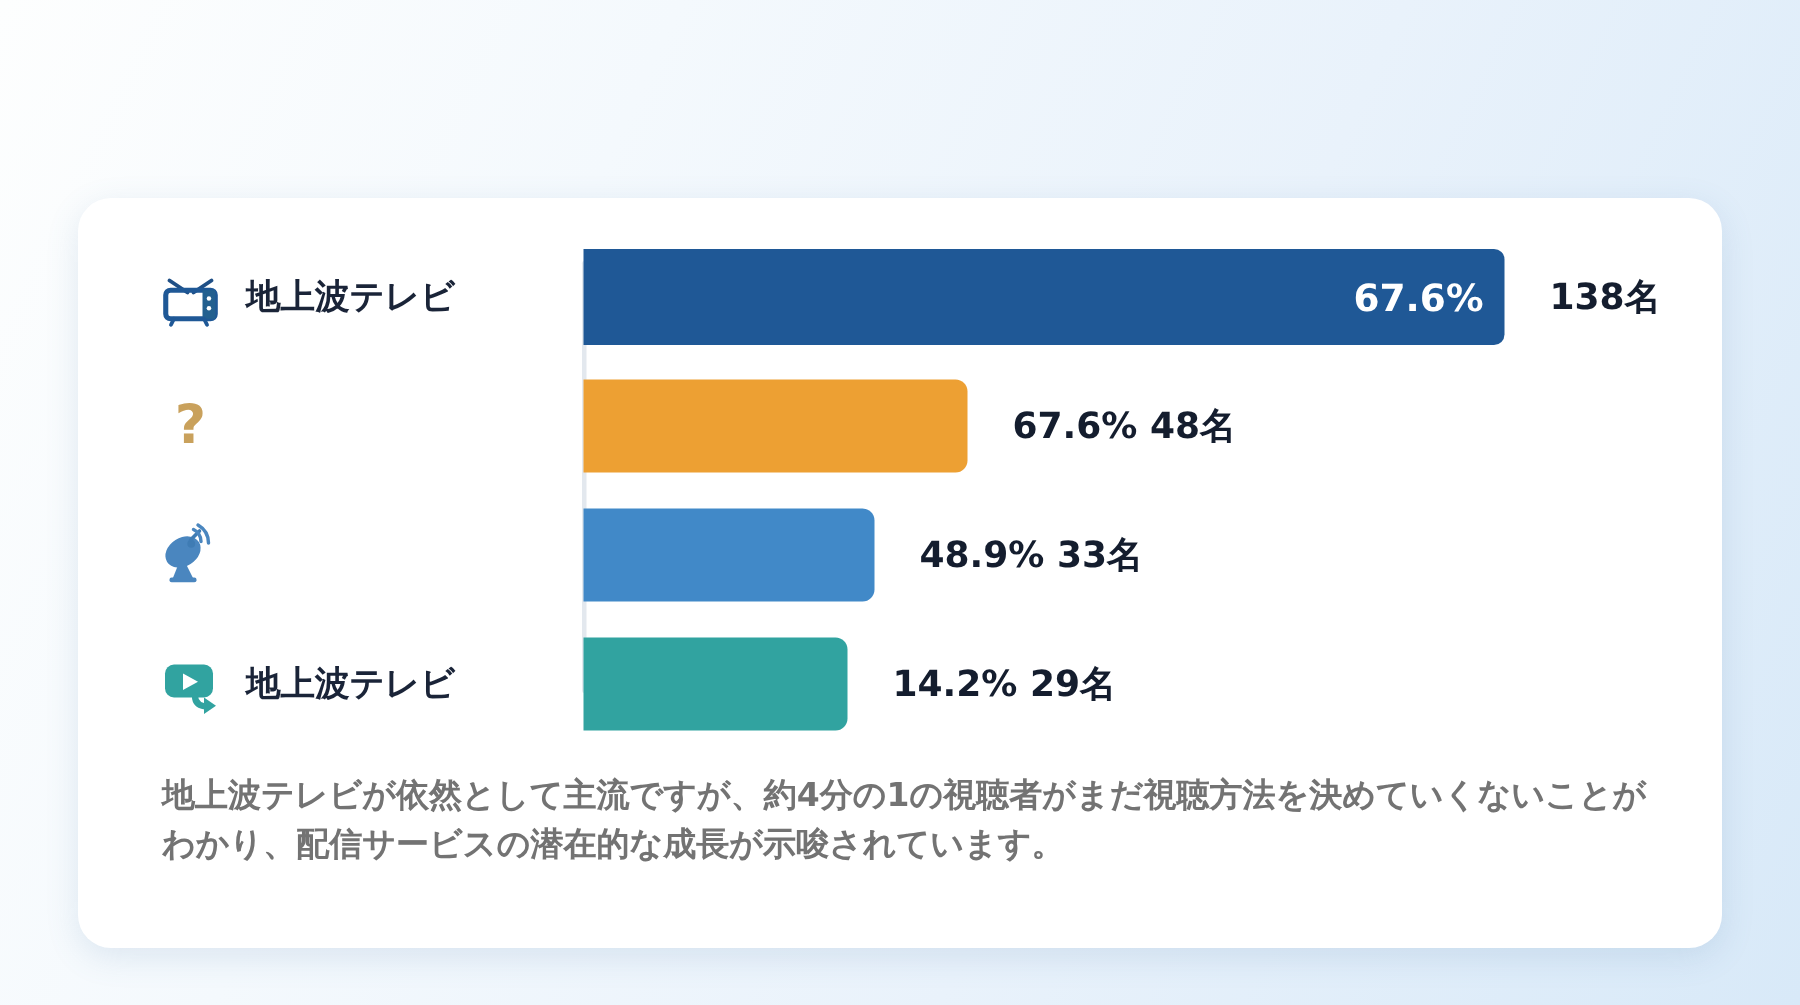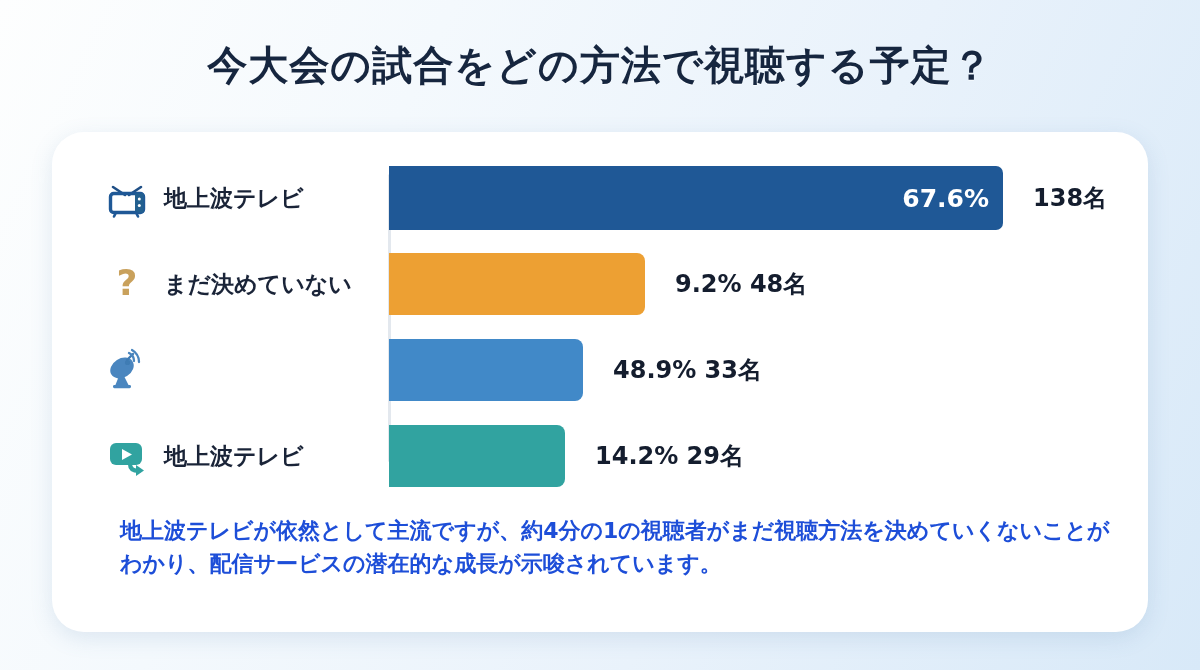--- a/index.html
+++ b/index.html
@@ -138,7 +138,6 @@
 
 <div class="page">
 
-  <div class="title">今大会の試合をどの方法で視聴する予定？</div>
 
   <div class="card">
 

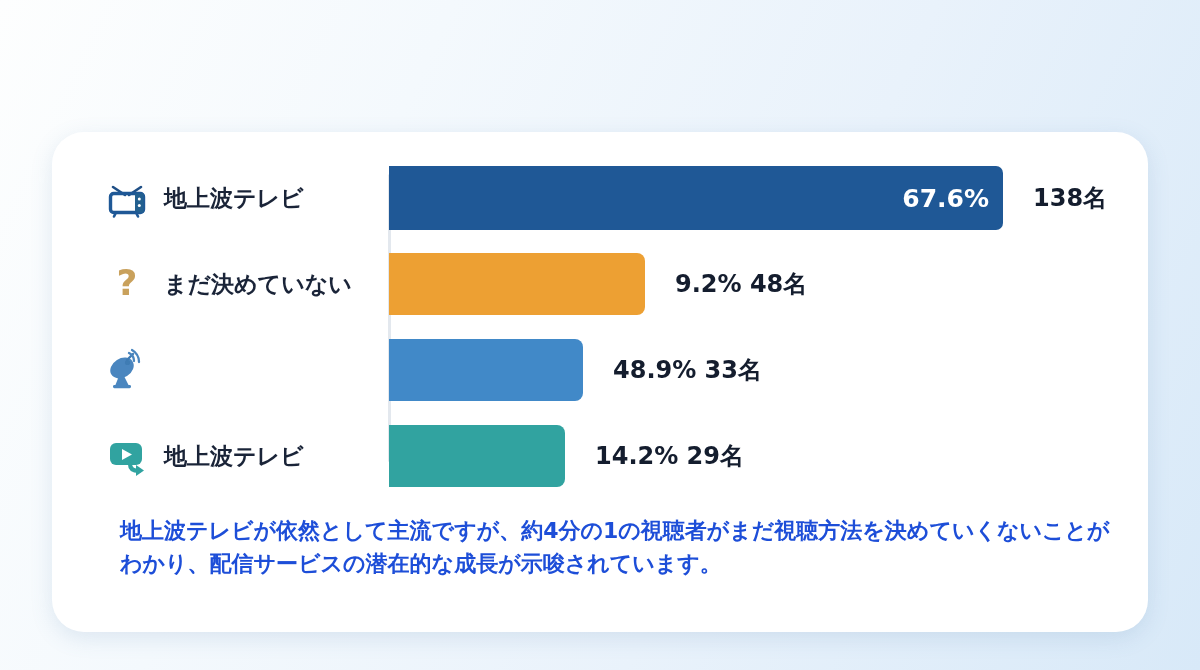--- a/index.html
+++ b/index.html
@@ -38,7 +38,7 @@
     width: 1096px;
     height: 500px;
     background: #ffffff;
-    border-radius: 32px;
+    border-radius: 22px;
     box-shadow: 0 6px 22px rgba(90,130,175,0.16);
     box-sizing: border-box;
   }

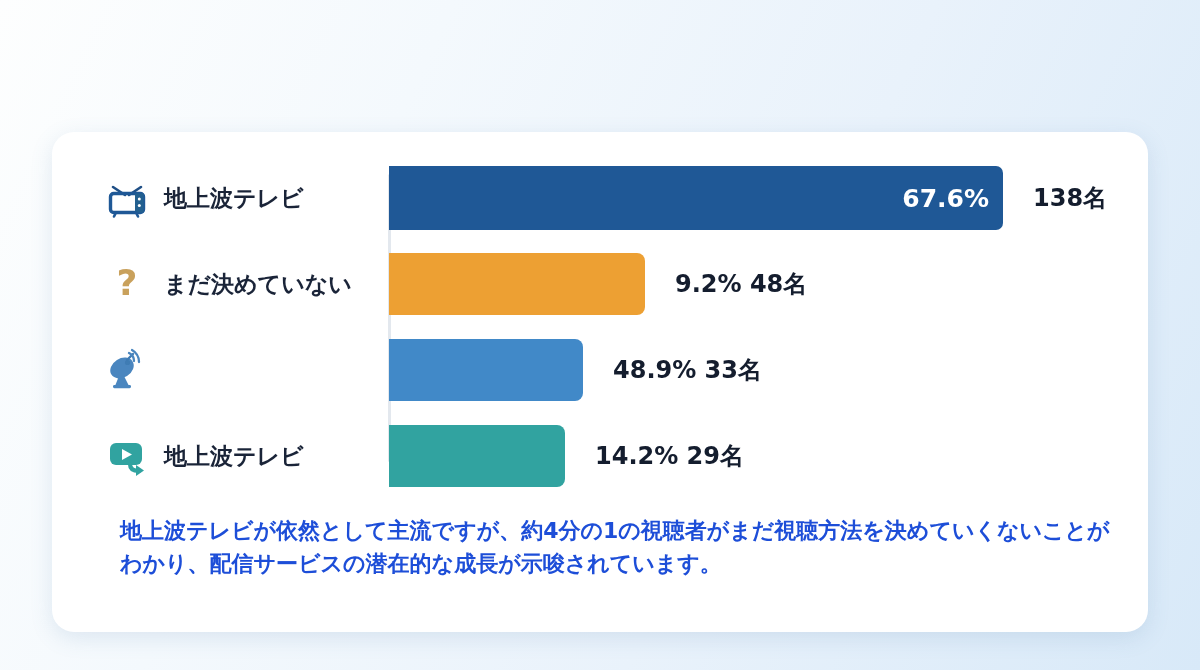--- a/index.html
+++ b/index.html
@@ -171,7 +171,6 @@
             <text x="22" y="33" text-anchor="middle" font-family="DejaVu Sans, sans-serif" font-size="36" font-weight="bold" fill="#c9a15c">?</text>
           </svg>
         </span>
-        <span class="row-label">まだ決めていない</span>
         <div class="bar-area">
           <div class="bar" style="width: 256px; background: #eda033; border-radius: 0 8px 8px 0;"></div>
           <span class="bar-outside">9.2%  48名</span>

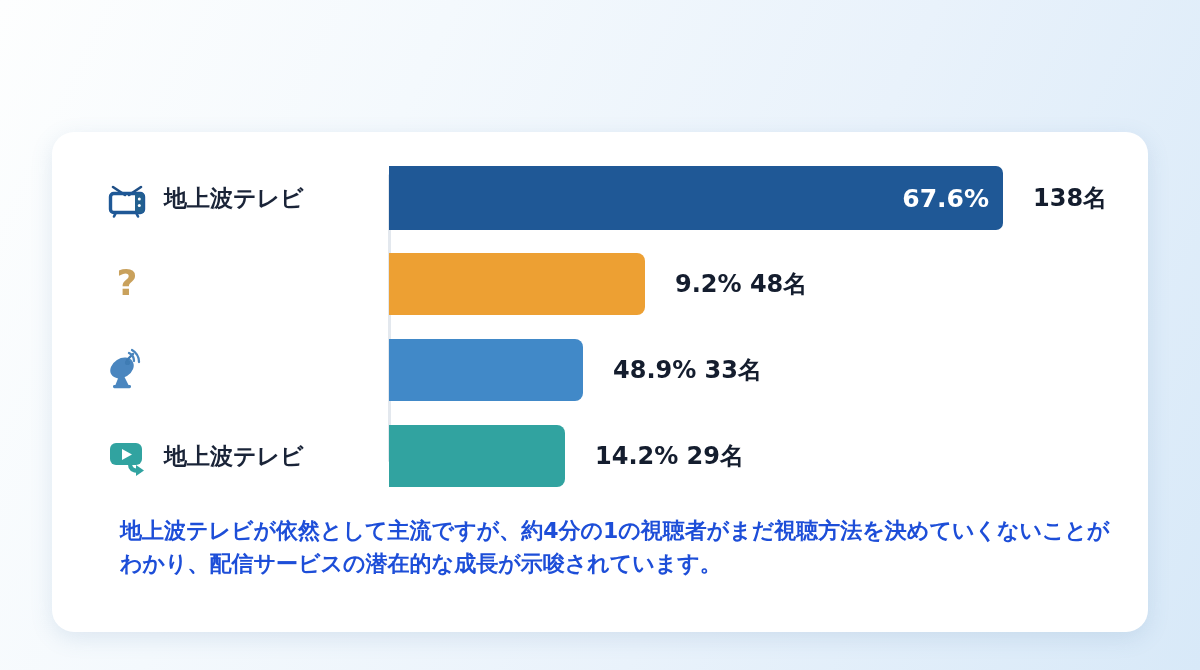--- a/index.html
+++ b/index.html
@@ -173,7 +173,7 @@
         </span>
         <div class="bar-area">
           <div class="bar" style="width: 256px; background: #eda033; border-radius: 0 8px 8px 0;"></div>
-          <span class="bar-outside">9.2%  48名</span>
+          <span class="bar-outside">67.6%  48名</span>
         </div>
       </div>
 

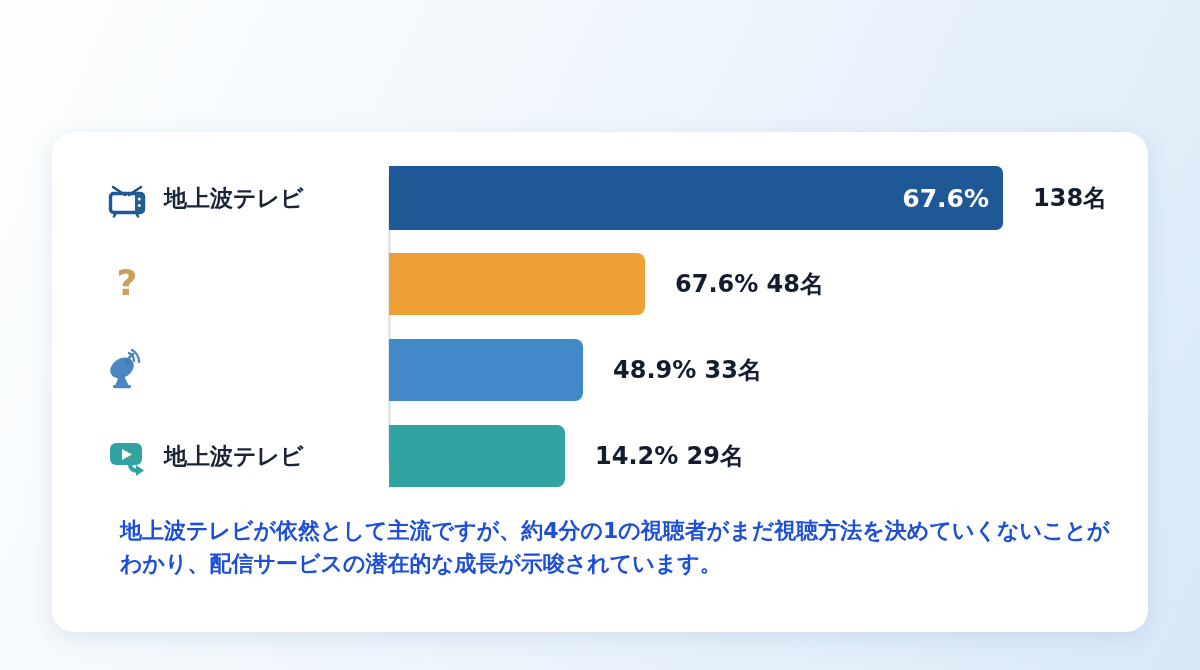--- a/index.html
+++ b/index.html
@@ -129,8 +129,7 @@
     font-size: 22px;
     font-weight: bold;
     line-height: 1.5;
-    color: #1d4ed8;
-    margin-left: 12px;
+    color: #737373;
   }
 </style>
 </head>

